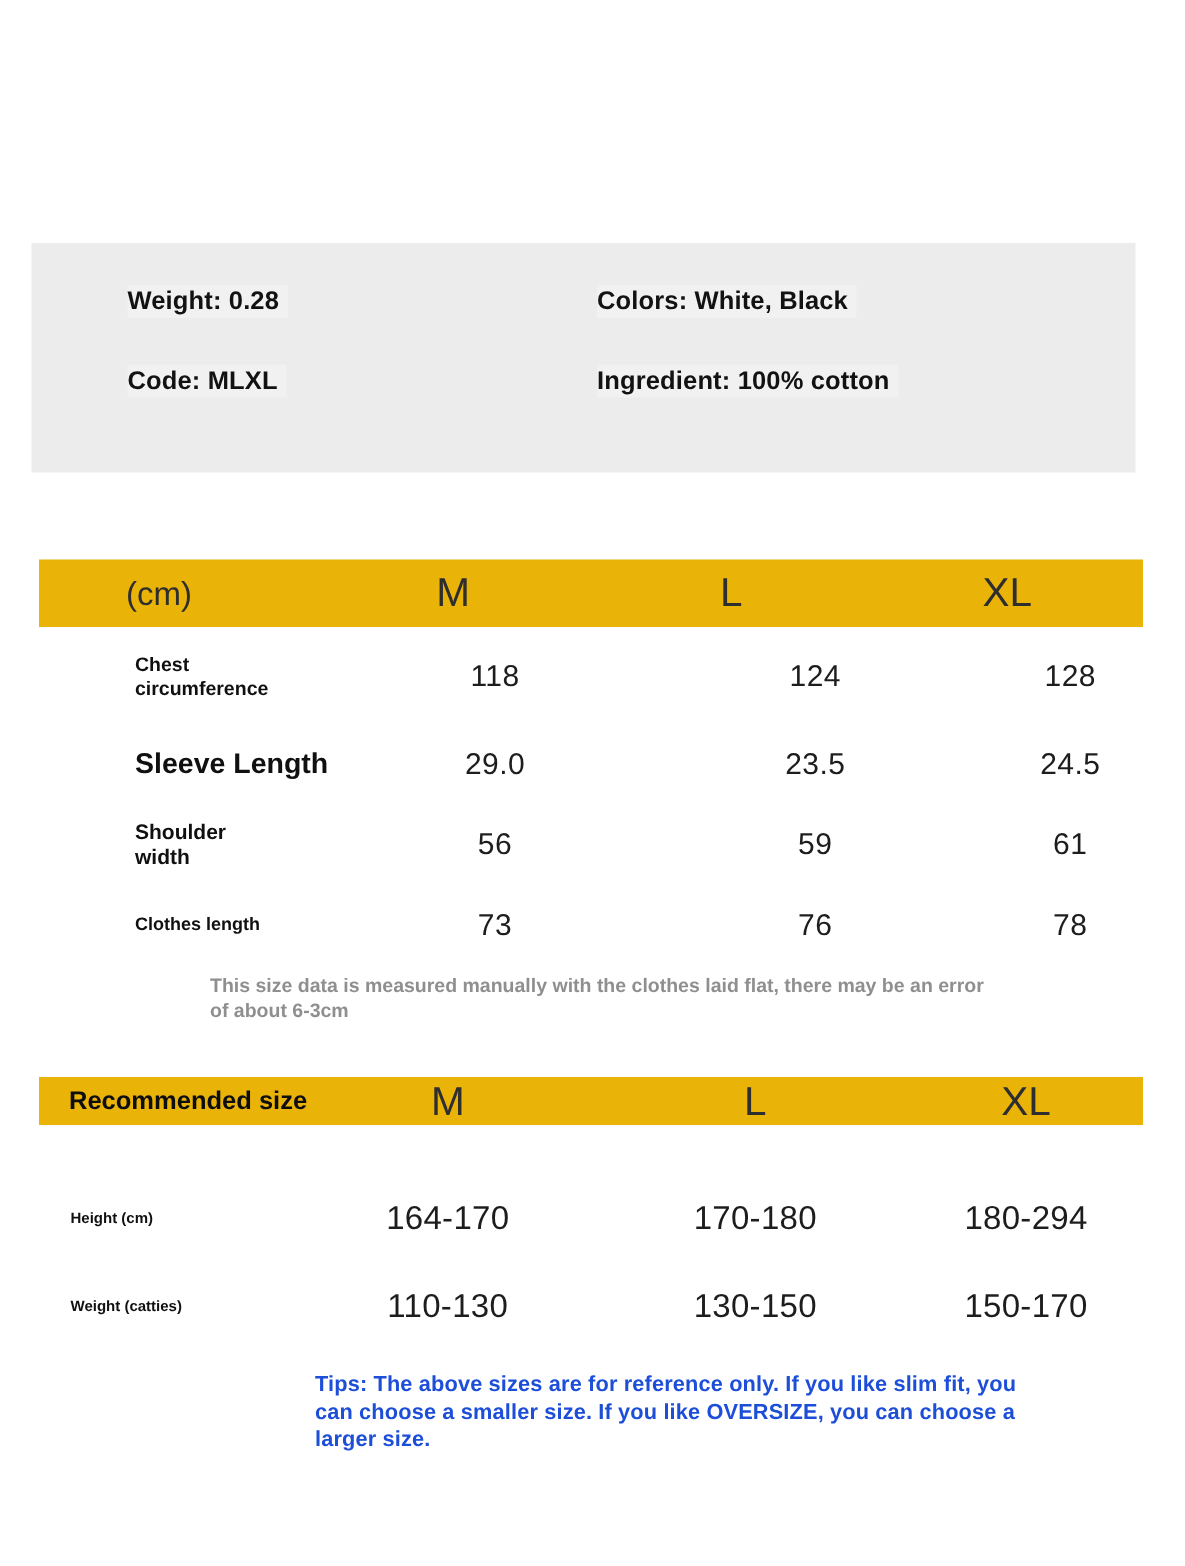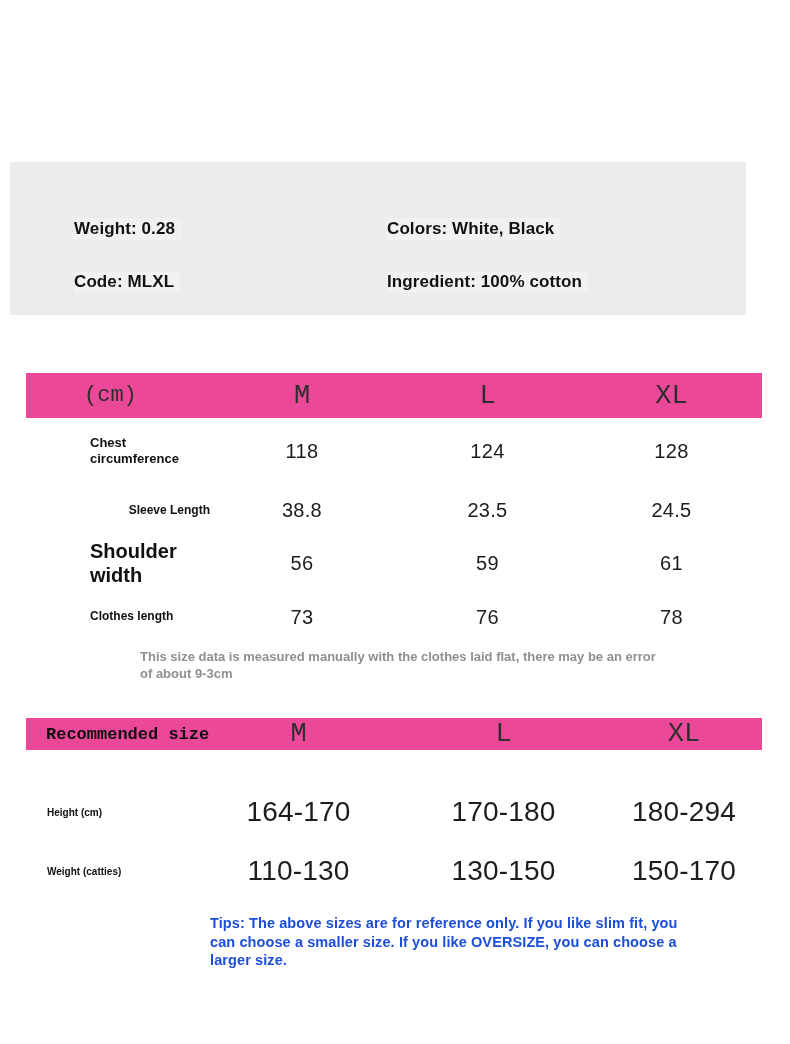--- a/index.html
+++ b/index.html
@@ -9,8 +9,8 @@
   }
   
   .info-box{
-    position:absolute;left:10px;top:162px;width:736px;height:153px;
-    background:#ececec;box-sizing:border-box;padding:56px 0 0 64px;
+    position:absolute;left:21px;top:162px;width:736px;height:153px;
+    background:#ececec;box-sizing:border-box;padding:28px 0 0 64px;
   }
   .info-row{display:grid;grid-template-columns:313px 1fr;height:53px;align-items:start;}
   .info-item{

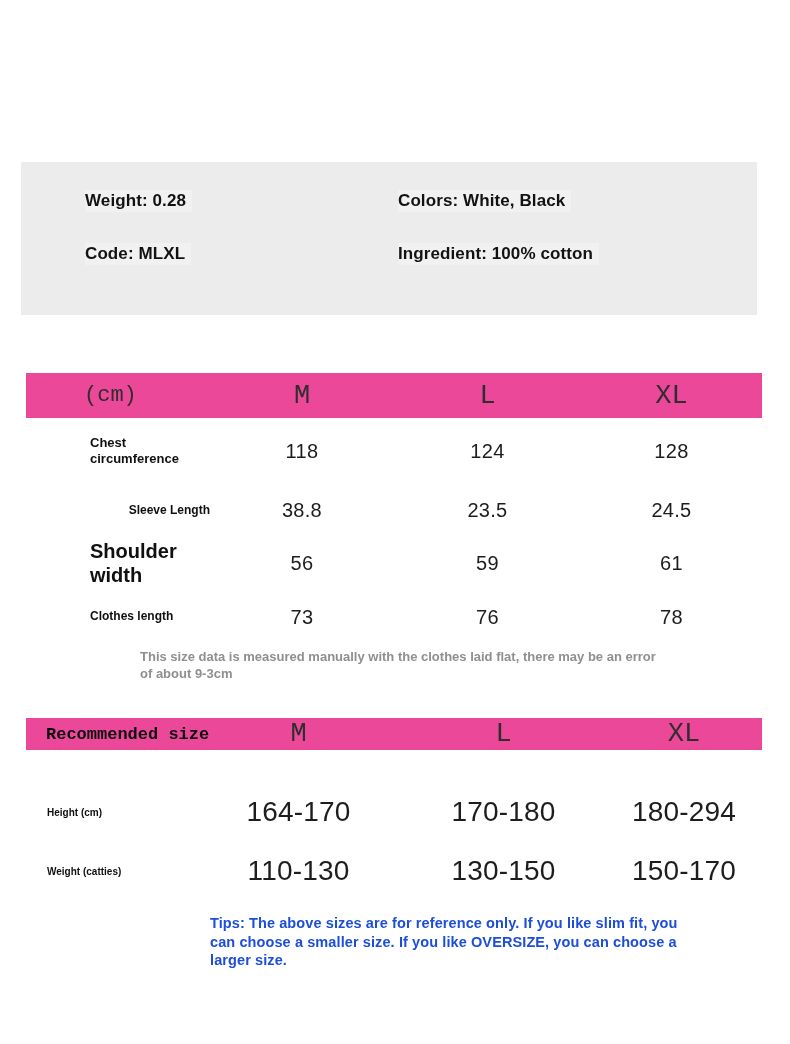--- a/index.html
+++ b/index.html
@@ -20,8 +20,8 @@
   }
   
   .tbl-header{
-    position:absolute;left:26px;width:736px;background:#ec4899;
-    display:grid;align-items:center;font-family:Liberation Mono, monospace;
+    position:absolute;left:26px;width:736px;background:#eab308;
+    display:grid;align-items:center;
   }
   .size-header{top:373px;height:45px;grid-template-columns:184px 184px 187px 1fr;}
   .unit-cell{font-size:22px;font-weight:400;color:#2e2e2e;padding-left:58px;}

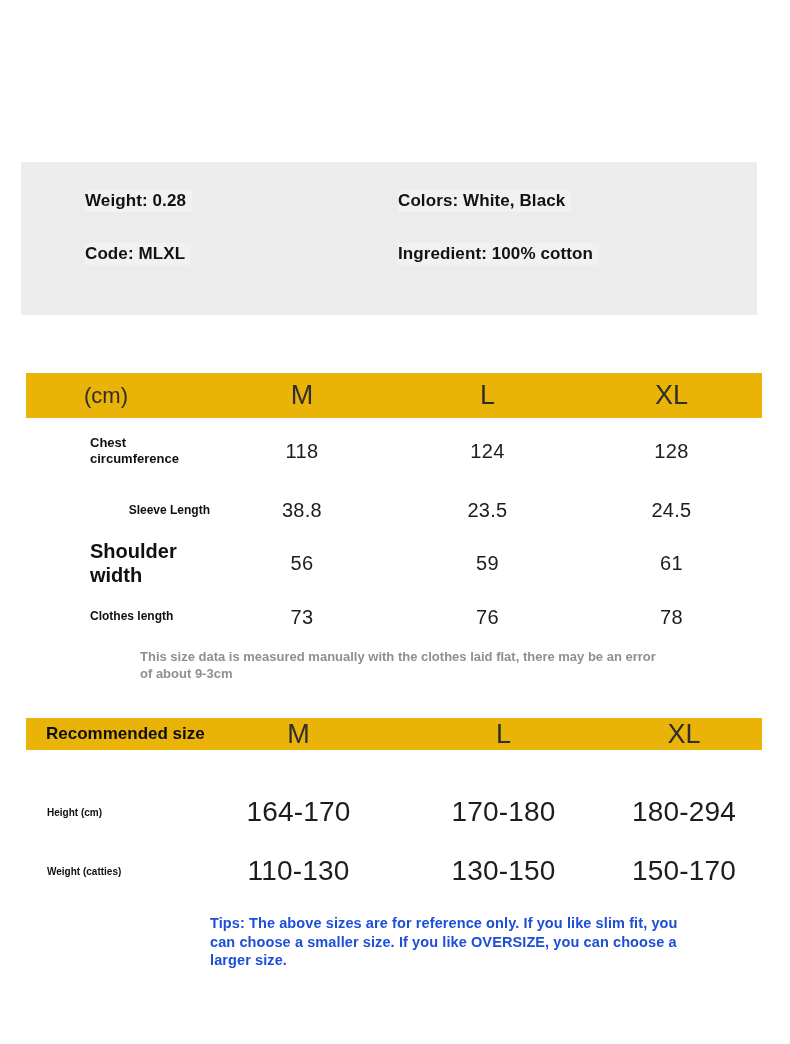--- a/index.html
+++ b/index.html
@@ -27,7 +27,7 @@
   .unit-cell{font-size:22px;font-weight:400;color:#2e2e2e;padding-left:58px;}
   .col-head{font-size:27px;font-weight:400;color:#2e2e2e;text-align:center;}
   .size-rows{position:absolute;left:26px;top:418px;width:736px;}
-  .size-row{display:grid;grid-template-columns:184px 184px 187px 1fr;align-items:center;}
+  .size-row{display:grid;grid-template-columns:184px 184px 187px 1fr;align-items:center;gap:28px;}
   .row-chest{height:66px;}
   .row-sleeve{height:52px;}
   .row-shoulder{height:54px;}

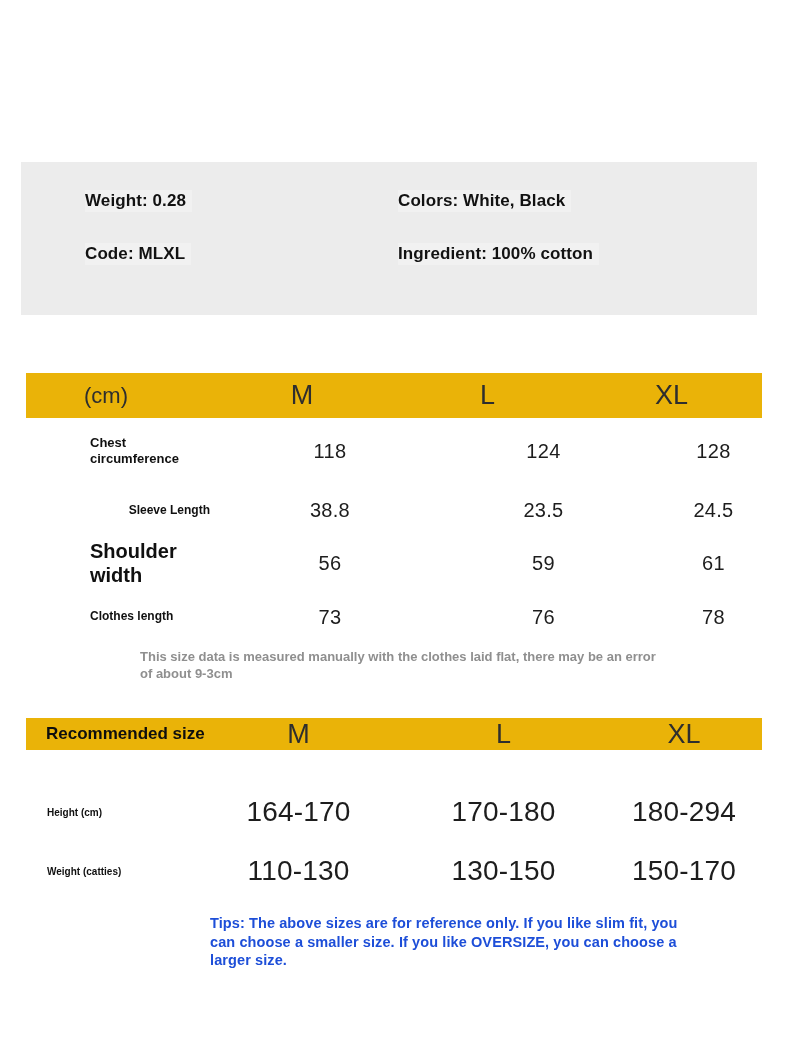--- a/index.html
+++ b/index.html
@@ -34,7 +34,7 @@
   .row-clothes{height:54px;}
   .row-label{padding-left:64px;font-weight:700;color:#101010;line-height:1.2;}
   .row-chest .row-label{font-size:13px;width:100px;}
-  .row-sleeve .row-label{font-size:12px;white-space:nowrap;text-align:right;}
+  .row-sleeve .row-label{font-size:19px;white-space:nowrap;text-align:right;}
   .row-shoulder .row-label{font-size:20px;width:80px;}
   .row-clothes .row-label{font-size:12px;width:84px;line-height:1.1;}
   .cell-val{font-size:20px;font-weight:400;color:#1d1d1d;text-align:center;letter-spacing:.3px;}

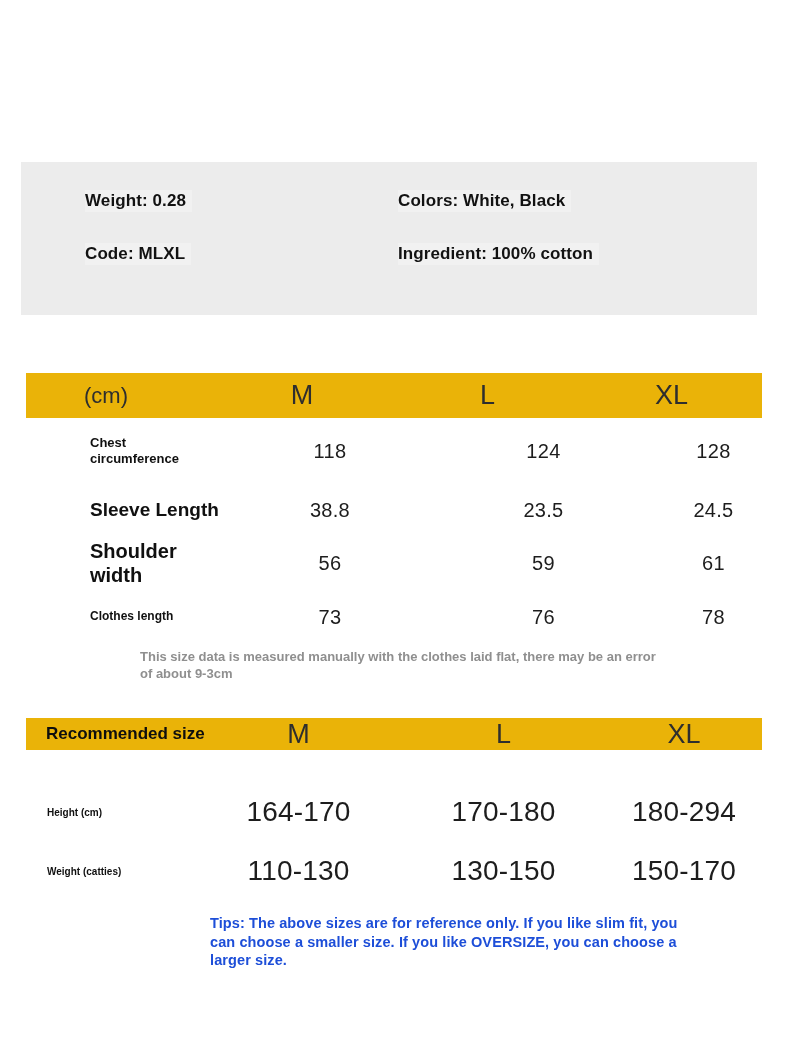--- a/index.html
+++ b/index.html
@@ -89,7 +89,7 @@
     </div>
     <div class="size-row row-sleeve">
       <span class="row-label">Sleeve Length</span>
-      <span class="cell-val">38.8</span>
+      <span class="cell-val">29.0</span>
       <span class="cell-val">23.5</span>
       <span class="cell-val">24.5</span>
     </div>

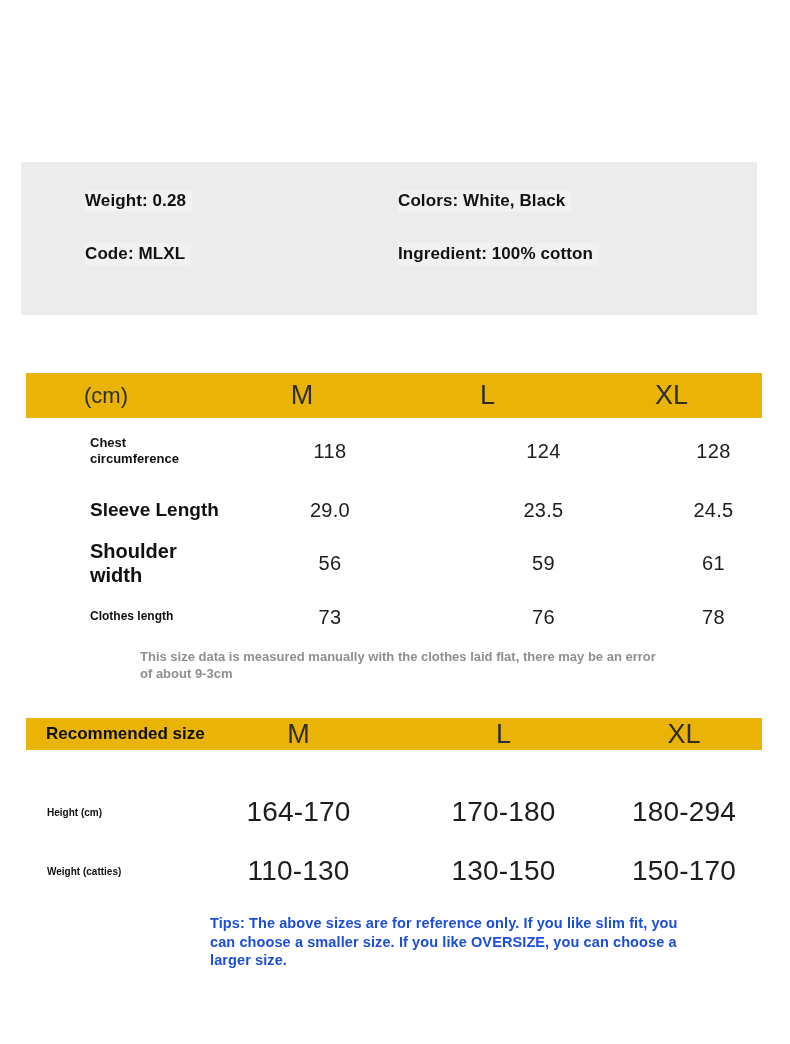--- a/index.html
+++ b/index.html
@@ -35,7 +35,7 @@
   .row-label{padding-left:64px;font-weight:700;color:#101010;line-height:1.2;}
   .row-chest .row-label{font-size:13px;width:100px;}
   .row-sleeve .row-label{font-size:19px;white-space:nowrap;text-align:right;}
-  .row-shoulder .row-label{font-size:20px;width:80px;}
+  .row-shoulder .row-label{font-size:14px;width:80px;}
   .row-clothes .row-label{font-size:12px;width:84px;line-height:1.1;}
   .cell-val{font-size:20px;font-weight:400;color:#1d1d1d;text-align:center;letter-spacing:.3px;}
   .size-note{

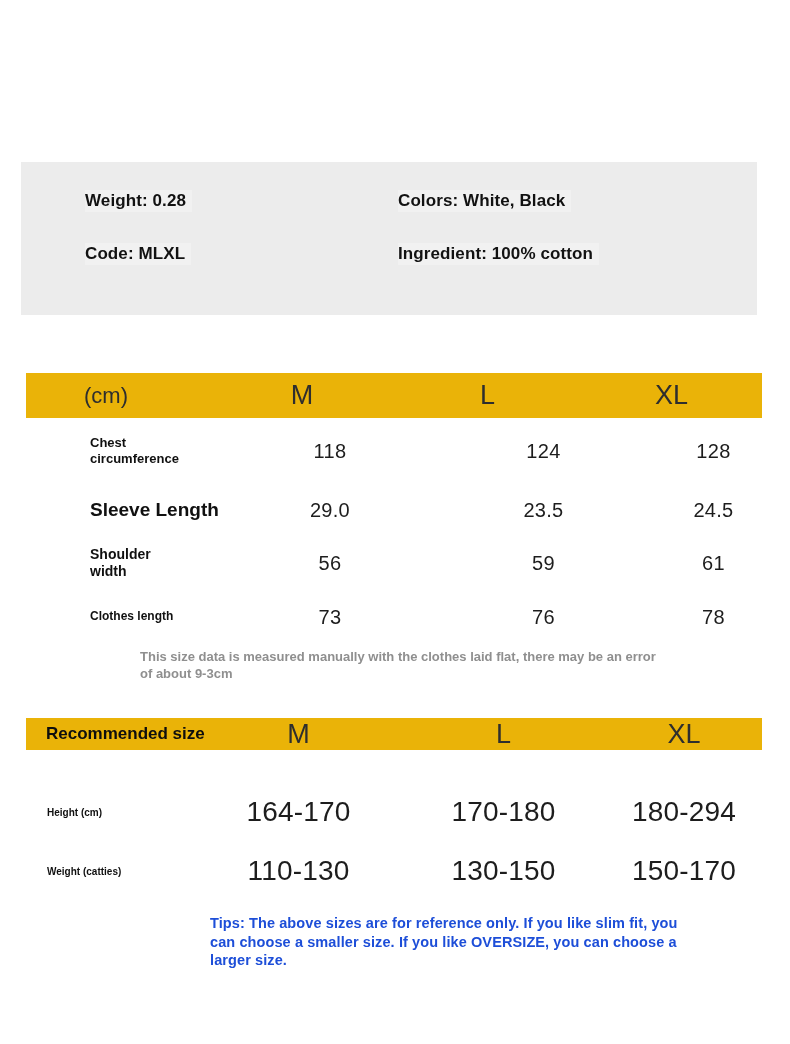--- a/index.html
+++ b/index.html
@@ -107,7 +107,7 @@
     </div>
   </div>
 
-  <div class="size-note">This size data is measured manually with the clothes laid flat, there may be an error of about 9-3cm</div>
+  <div class="size-note">This size data is measured manually with the clothes laid flat, there may be an error of about 6-3cm</div>
 
   <div class="tbl-header rec-header">
     <span class="rec-title">Recommended size</span>

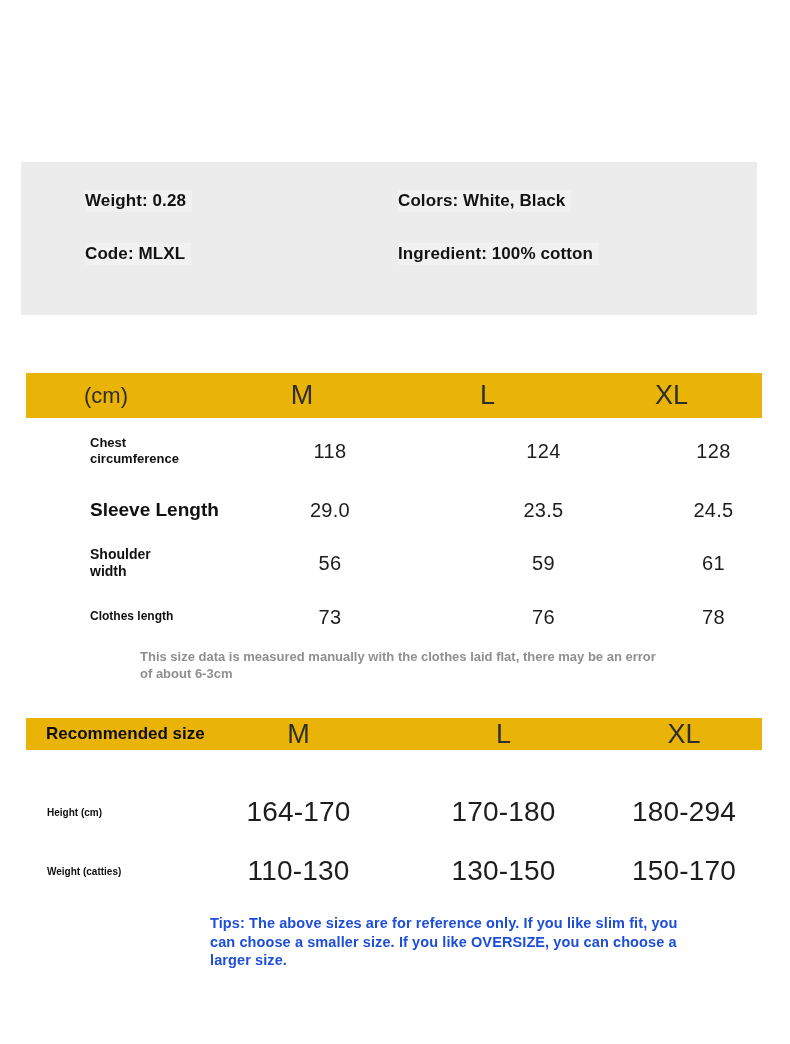--- a/index.html
+++ b/index.html
@@ -51,7 +51,7 @@
   .rec-row-height{margin-top:20px;}
   .rec-row-weight{margin-top:7px;}
   .rec-label{padding-left:21px;font-weight:700;color:#101010;font-size:10px;white-space:nowrap;}
-  .rec-val{font-size:28px;font-weight:400;color:#1d1d1d;text-align:center;letter-spacing:.2px;}
+  .rec-val{font-size:22px;font-weight:400;color:#1d1d1d;text-align:center;letter-spacing:.2px;}
   .tips{
     position:absolute;left:210px;top:914px;width:478px;
     font-size:14.5px;font-weight:700;color:#1d4ed8;line-height:18.5px;letter-spacing:.1px;

